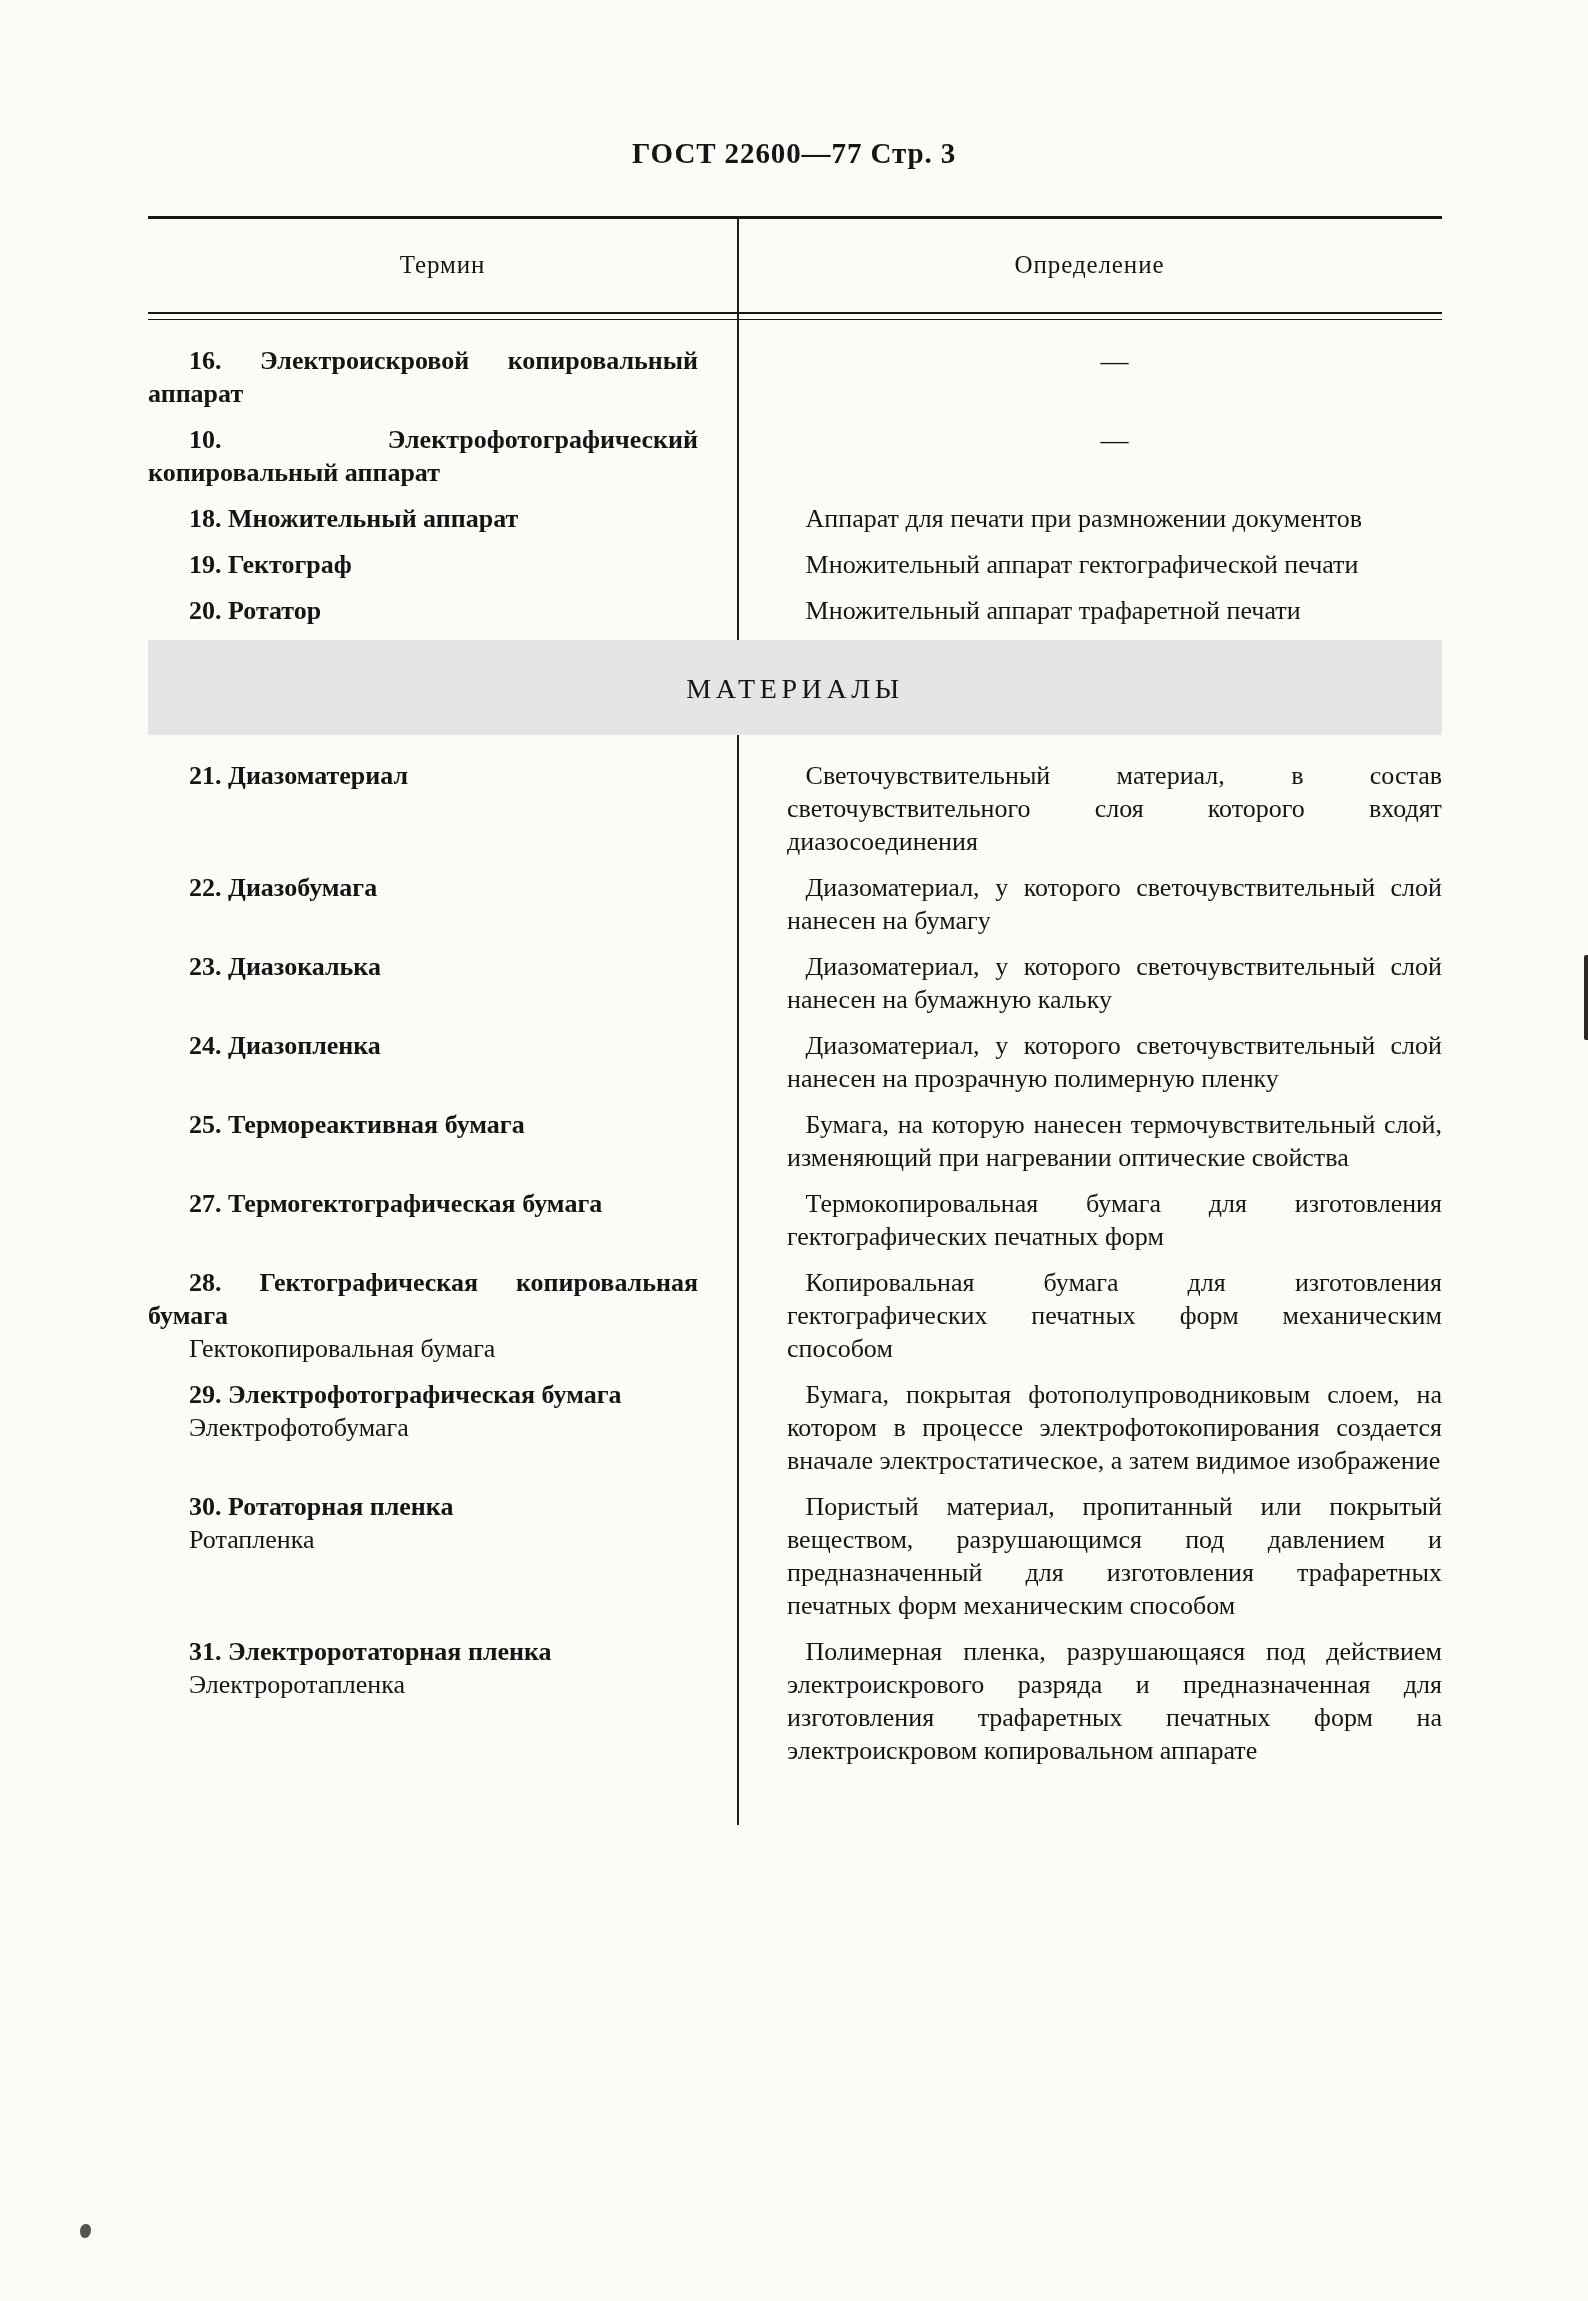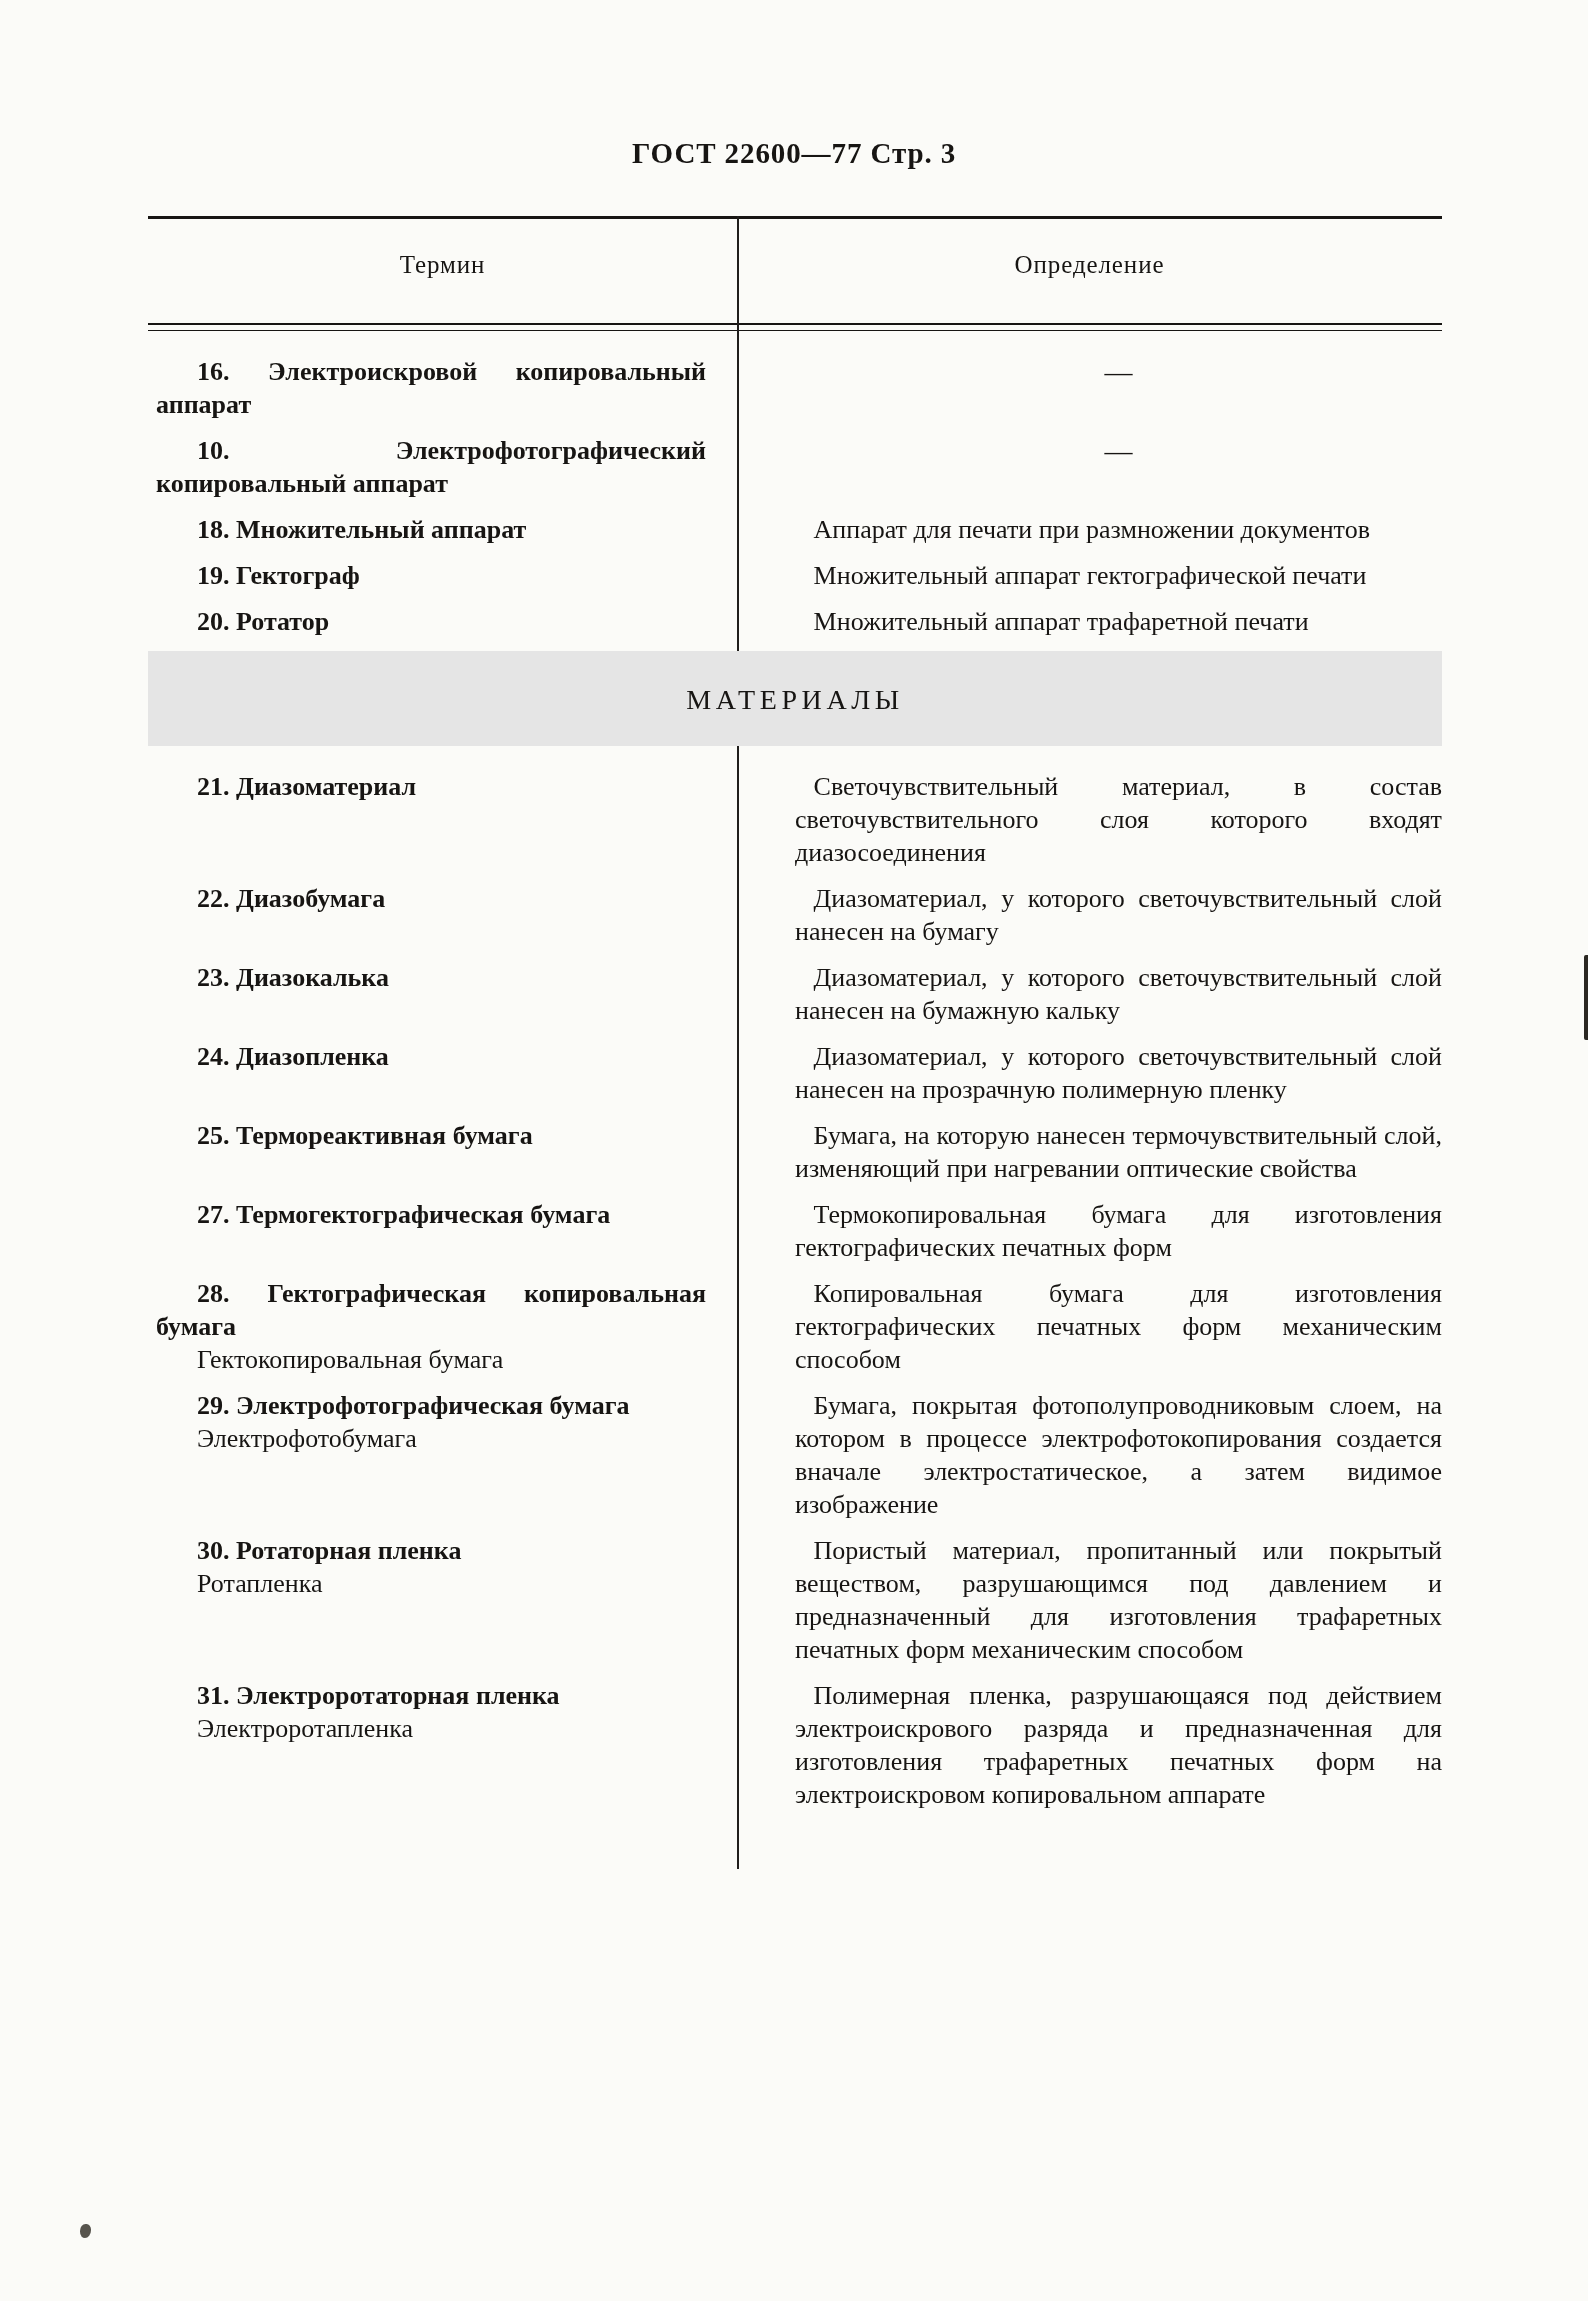--- a/index.html
+++ b/index.html
@@ -54,7 +54,7 @@
 
   .thead {
     display: flex;
-    padding: 32px 0 44px 0;
+    padding: 32px 0 33px 0;
   }
   .th {
     font-size: 25px;

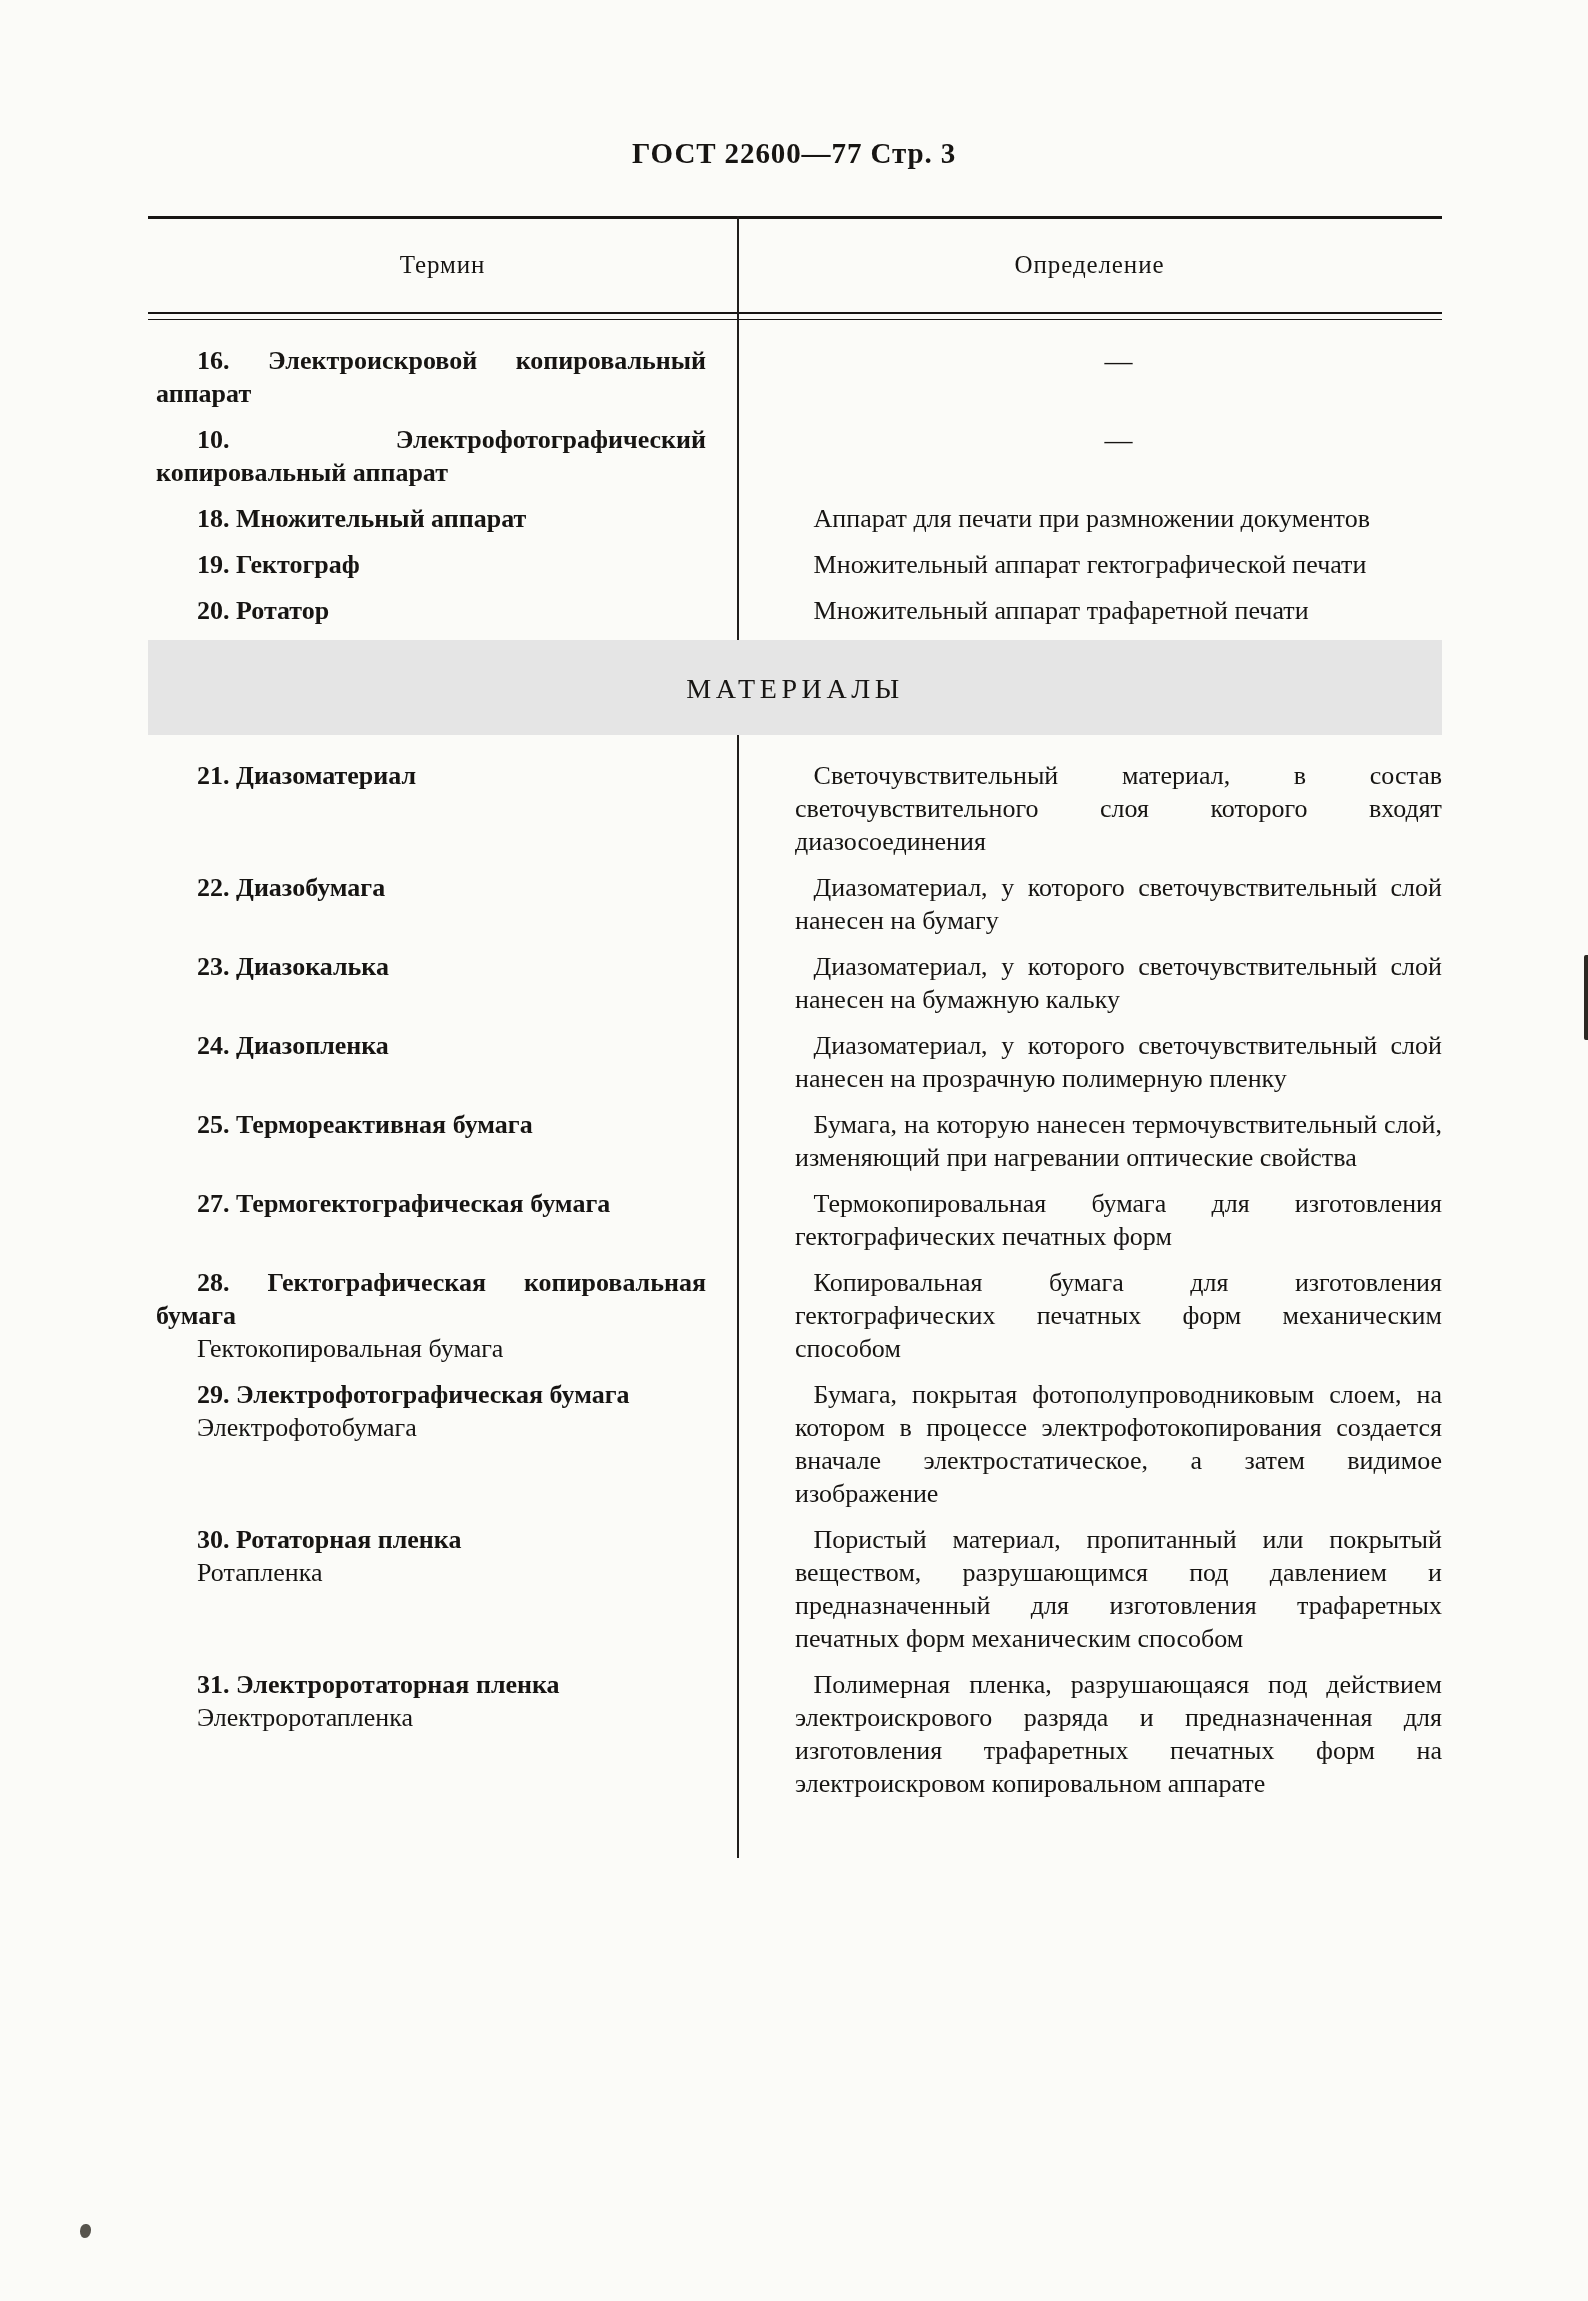--- a/index.html
+++ b/index.html
@@ -75,7 +75,6 @@
     display: flex;
     align-items: flex-start;
     margin-bottom: 13px;
-    margin-left: 8px;
   }
 
   .term-cell {

